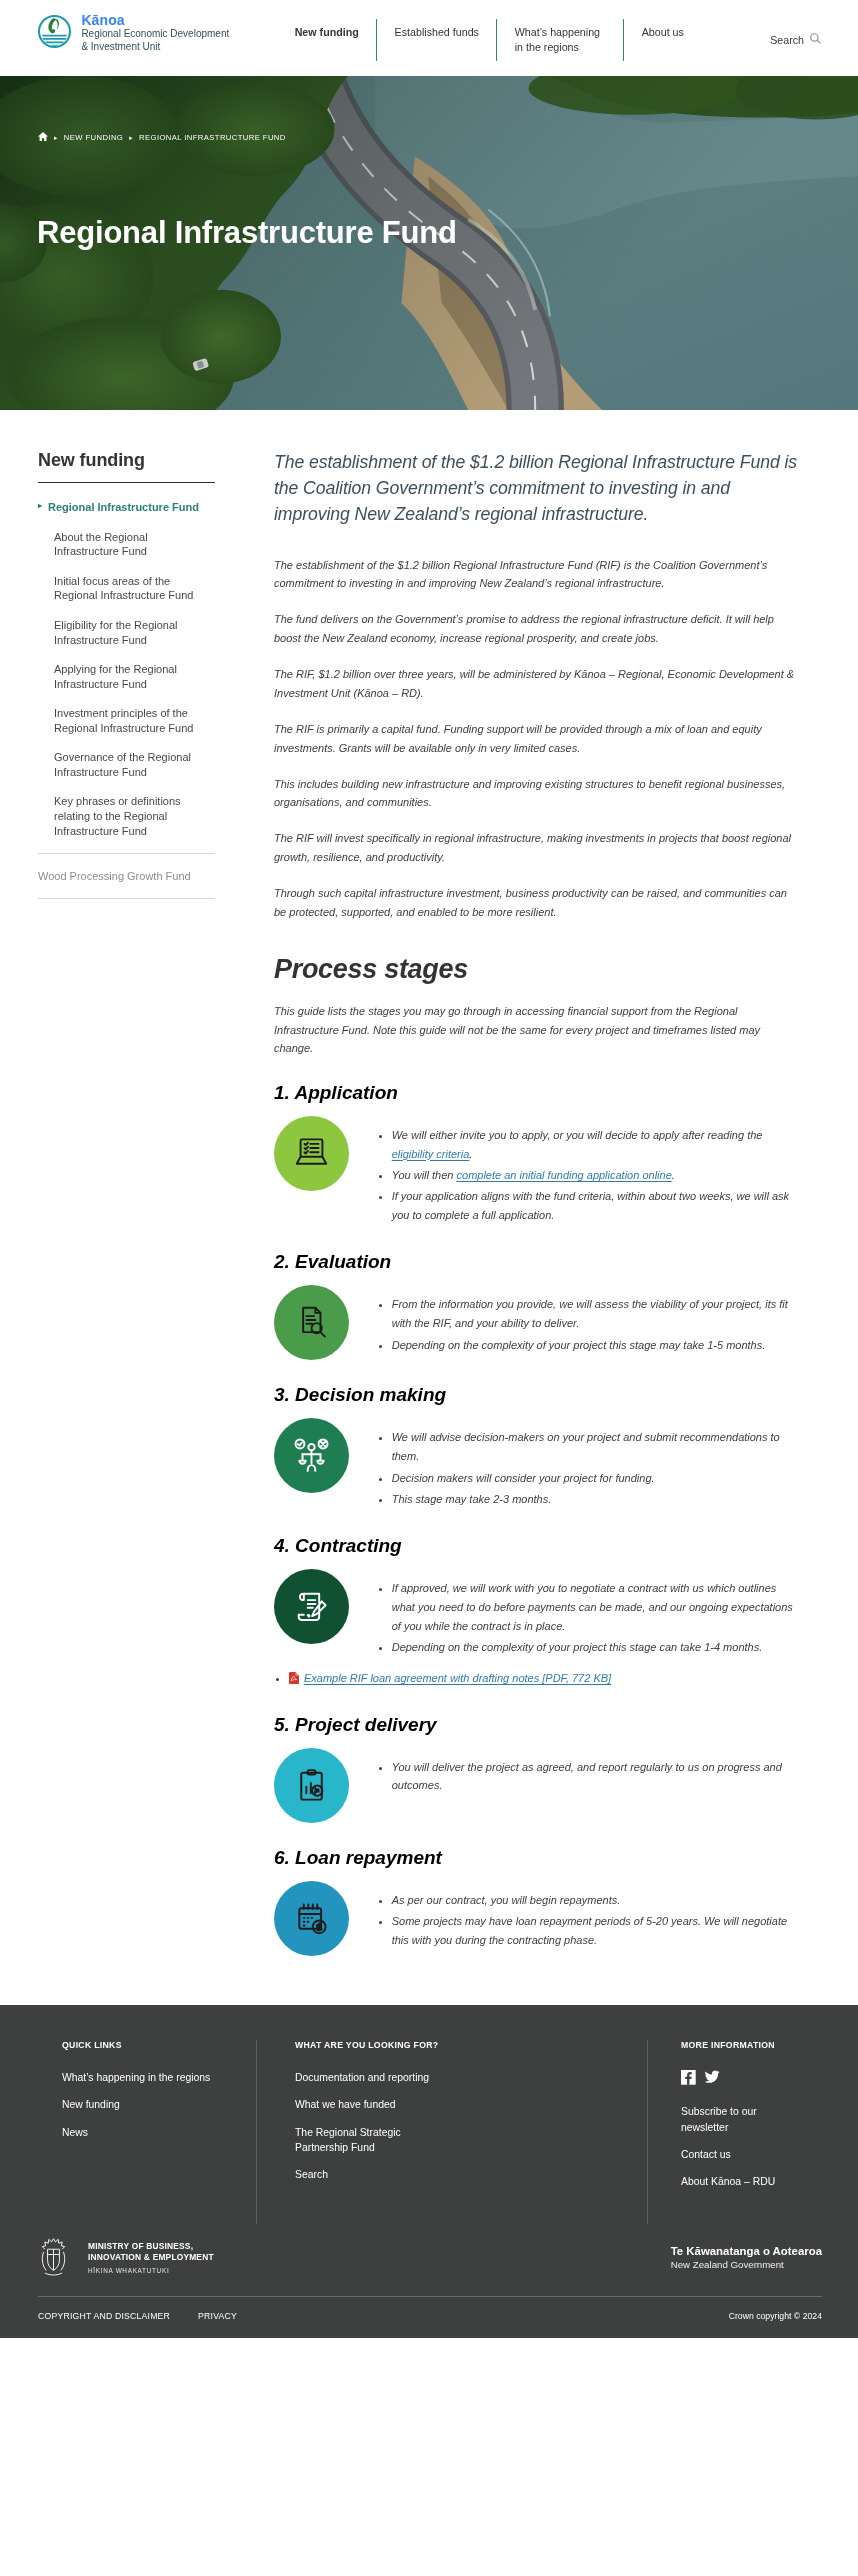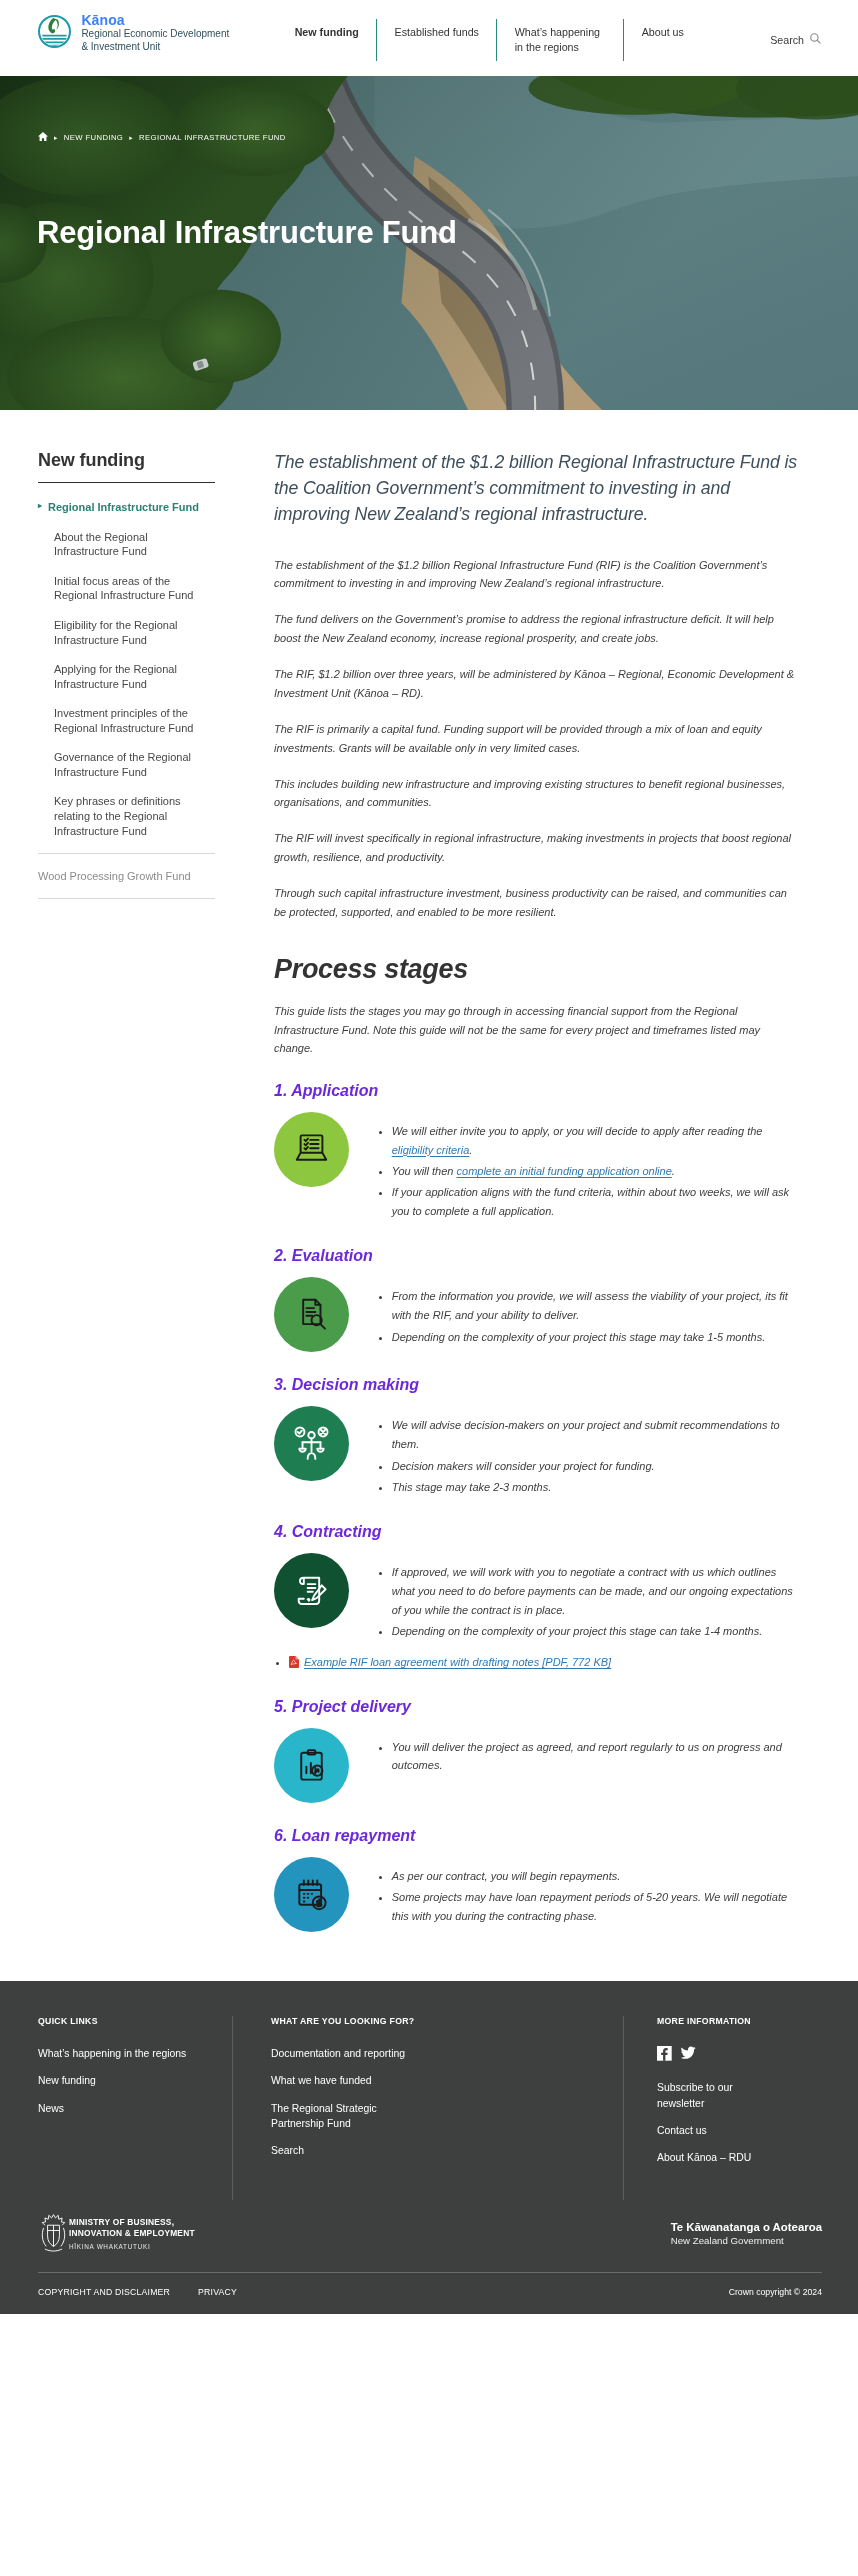--- a/index.html
+++ b/index.html
@@ -47,7 +47,7 @@
   .lede { font-size:17.7px; line-height:1.46; font-weight:400; color:#3e4f5c; letter-spacing:-0.1px; margin-bottom:28px; }
   .main-col p.body { font-size:11px; line-height:1.7; color:#3d3d3d; margin-bottom:17.4px; }
   h2.process { font-size:27px; font-weight:600; color:#333; margin:32px 0 17.4px 0; letter-spacing:-0.3px; }
-  .stage h3 { font-size:16px; font-weight:bold; color:#6d28d9; margin:24px 0 12px 0; }
+  .stage h3 { font-size:19px; font-weight:bold; color:#000000; margin:24px 0 12px 0; }
   .stage-row { display:flex; gap:28px; align-items:flex-start; margin-bottom:6.7px; }
   .stage-icon { width:75px; height:75px; border-radius:50%; flex:none; display:flex; align-items:center; justify-content:center; }
   .stage-icon svg { width:41px; height:41px; }

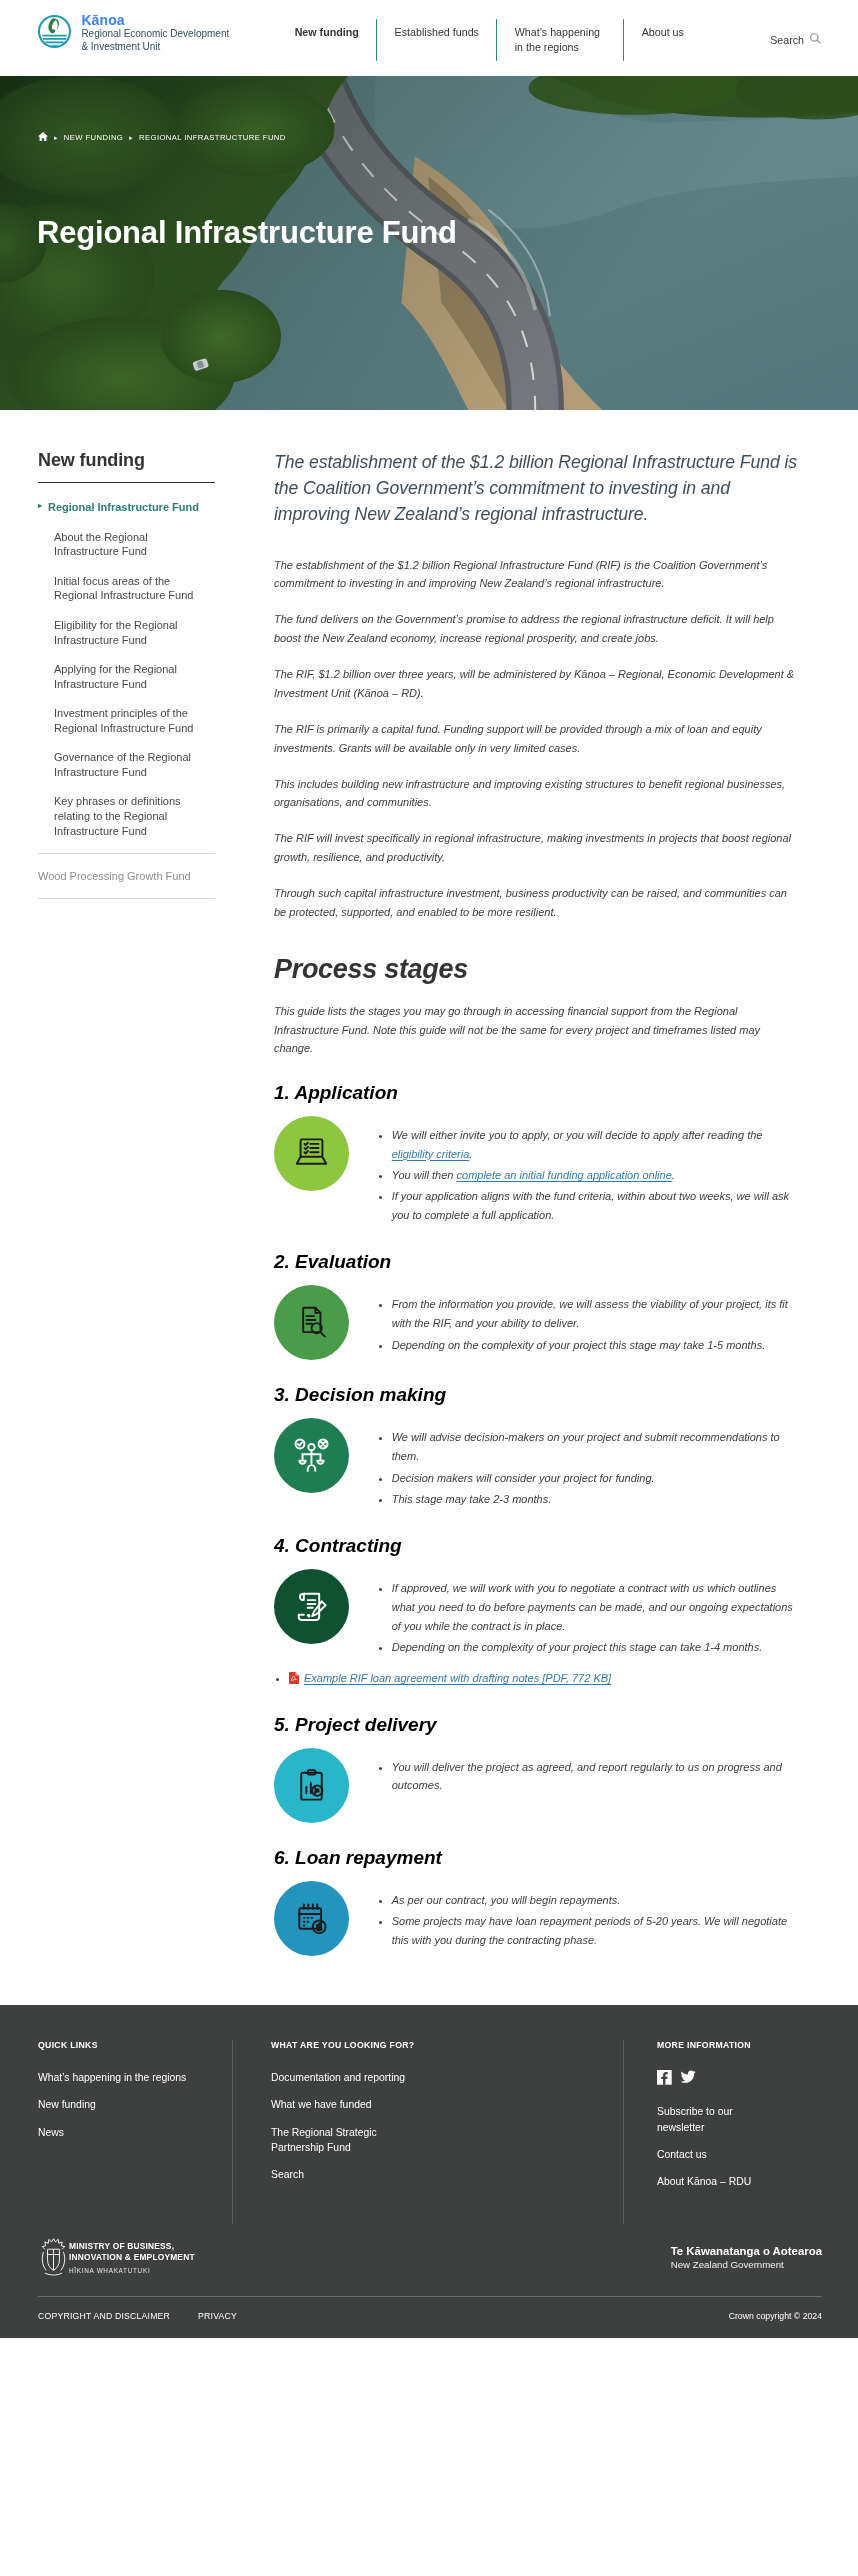--- a/index.html
+++ b/index.html
@@ -66,7 +66,7 @@
   .fc ul { list-style:none; }
   .fc ul li { font-size:10.4px; line-height:1.45; margin-bottom:12px; }
   .fc ul li a { cursor:pointer; }
-  .fc1 { width:195px; border-right:0.7px solid #5d5f5e; padding-right:28px; }
+  .fc1 { width:195px; border-right:0.7px solid #5d5f5e; padding-right:28px;margin-left:24px; }
   .fc2 { width:391px; border-right:0.7px solid #5d5f5e; padding-left:38px; }
   .fc2 ul li { max-width:144px; }
   .fc3 { padding-left:33px; }

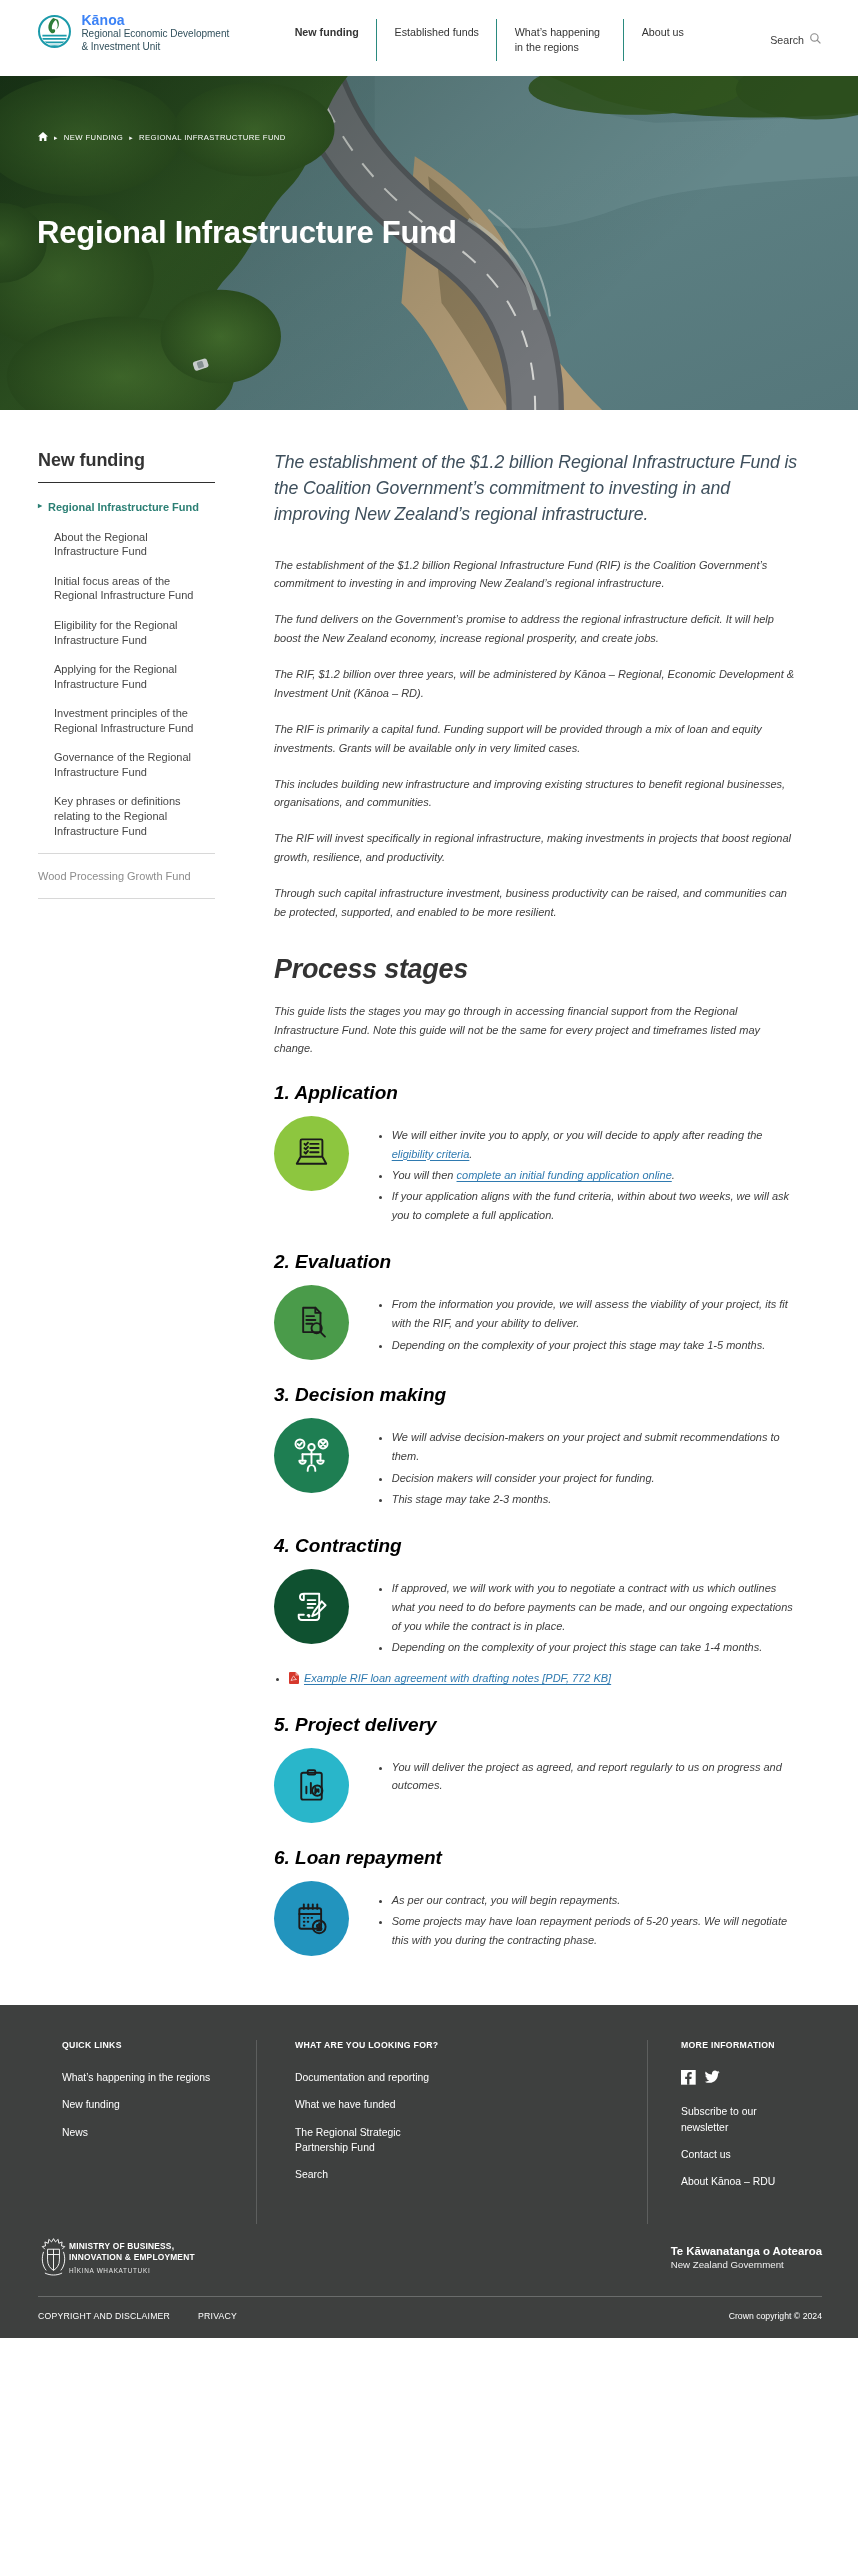--- a/index.html
+++ b/index.html
@@ -74,7 +74,7 @@
   .social .s-ic { cursor:pointer; }
   .fc3 ul li { max-width:114px; }
   .foot-brands { display:flex; justify-content:space-between; align-items:center; margin-top:12px; padding-bottom:17.4px; }
-  .mbie { display:flex; align-items:center; gap:0; }
+  .mbie { display:flex; align-items:center; gap:19px; }
   .mbie-text .l1 { font-size:8.4px; font-weight:bold; letter-spacing:0.2px; line-height:1.35; }
   .mbie-text .l2 { font-size:6.4px; letter-spacing:0.7px; margin-top:3.3px; color:#e7e7e7; }
   .nzgovt { text-align:left; }

